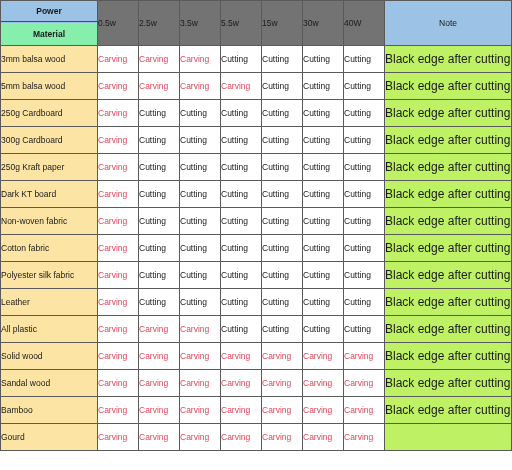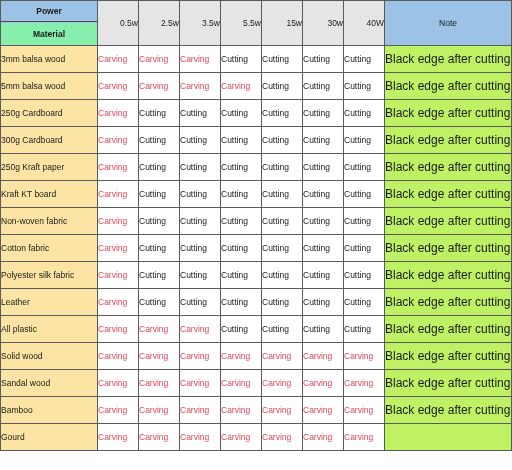--- a/index.html
+++ b/index.html
@@ -80,9 +80,9 @@
   }
 
   .hdr-power-cell {
-    background: #e5e5e5;
+    background: #737373;
     height: 44px;
-    text-align: right;
+    text-align: left;
     vertical-align: middle;
     font-size: 8.5px;
     font-weight: bold;

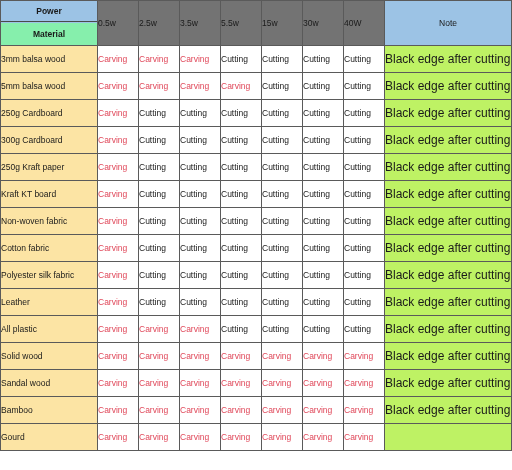--- a/index.html
+++ b/index.html
@@ -220,7 +220,7 @@
         <td class="note-cell">Black edge after cutting</td>
       </tr>
       <tr>
-        <td class="material-cell">Kraft KT board</td>
+        <td class="material-cell">Dark KT board</td>
         <td class="value-cell v-carving">Carving</td>
         <td class="value-cell v-cutting">Cutting</td>
         <td class="value-cell v-cutting">Cutting</td>

